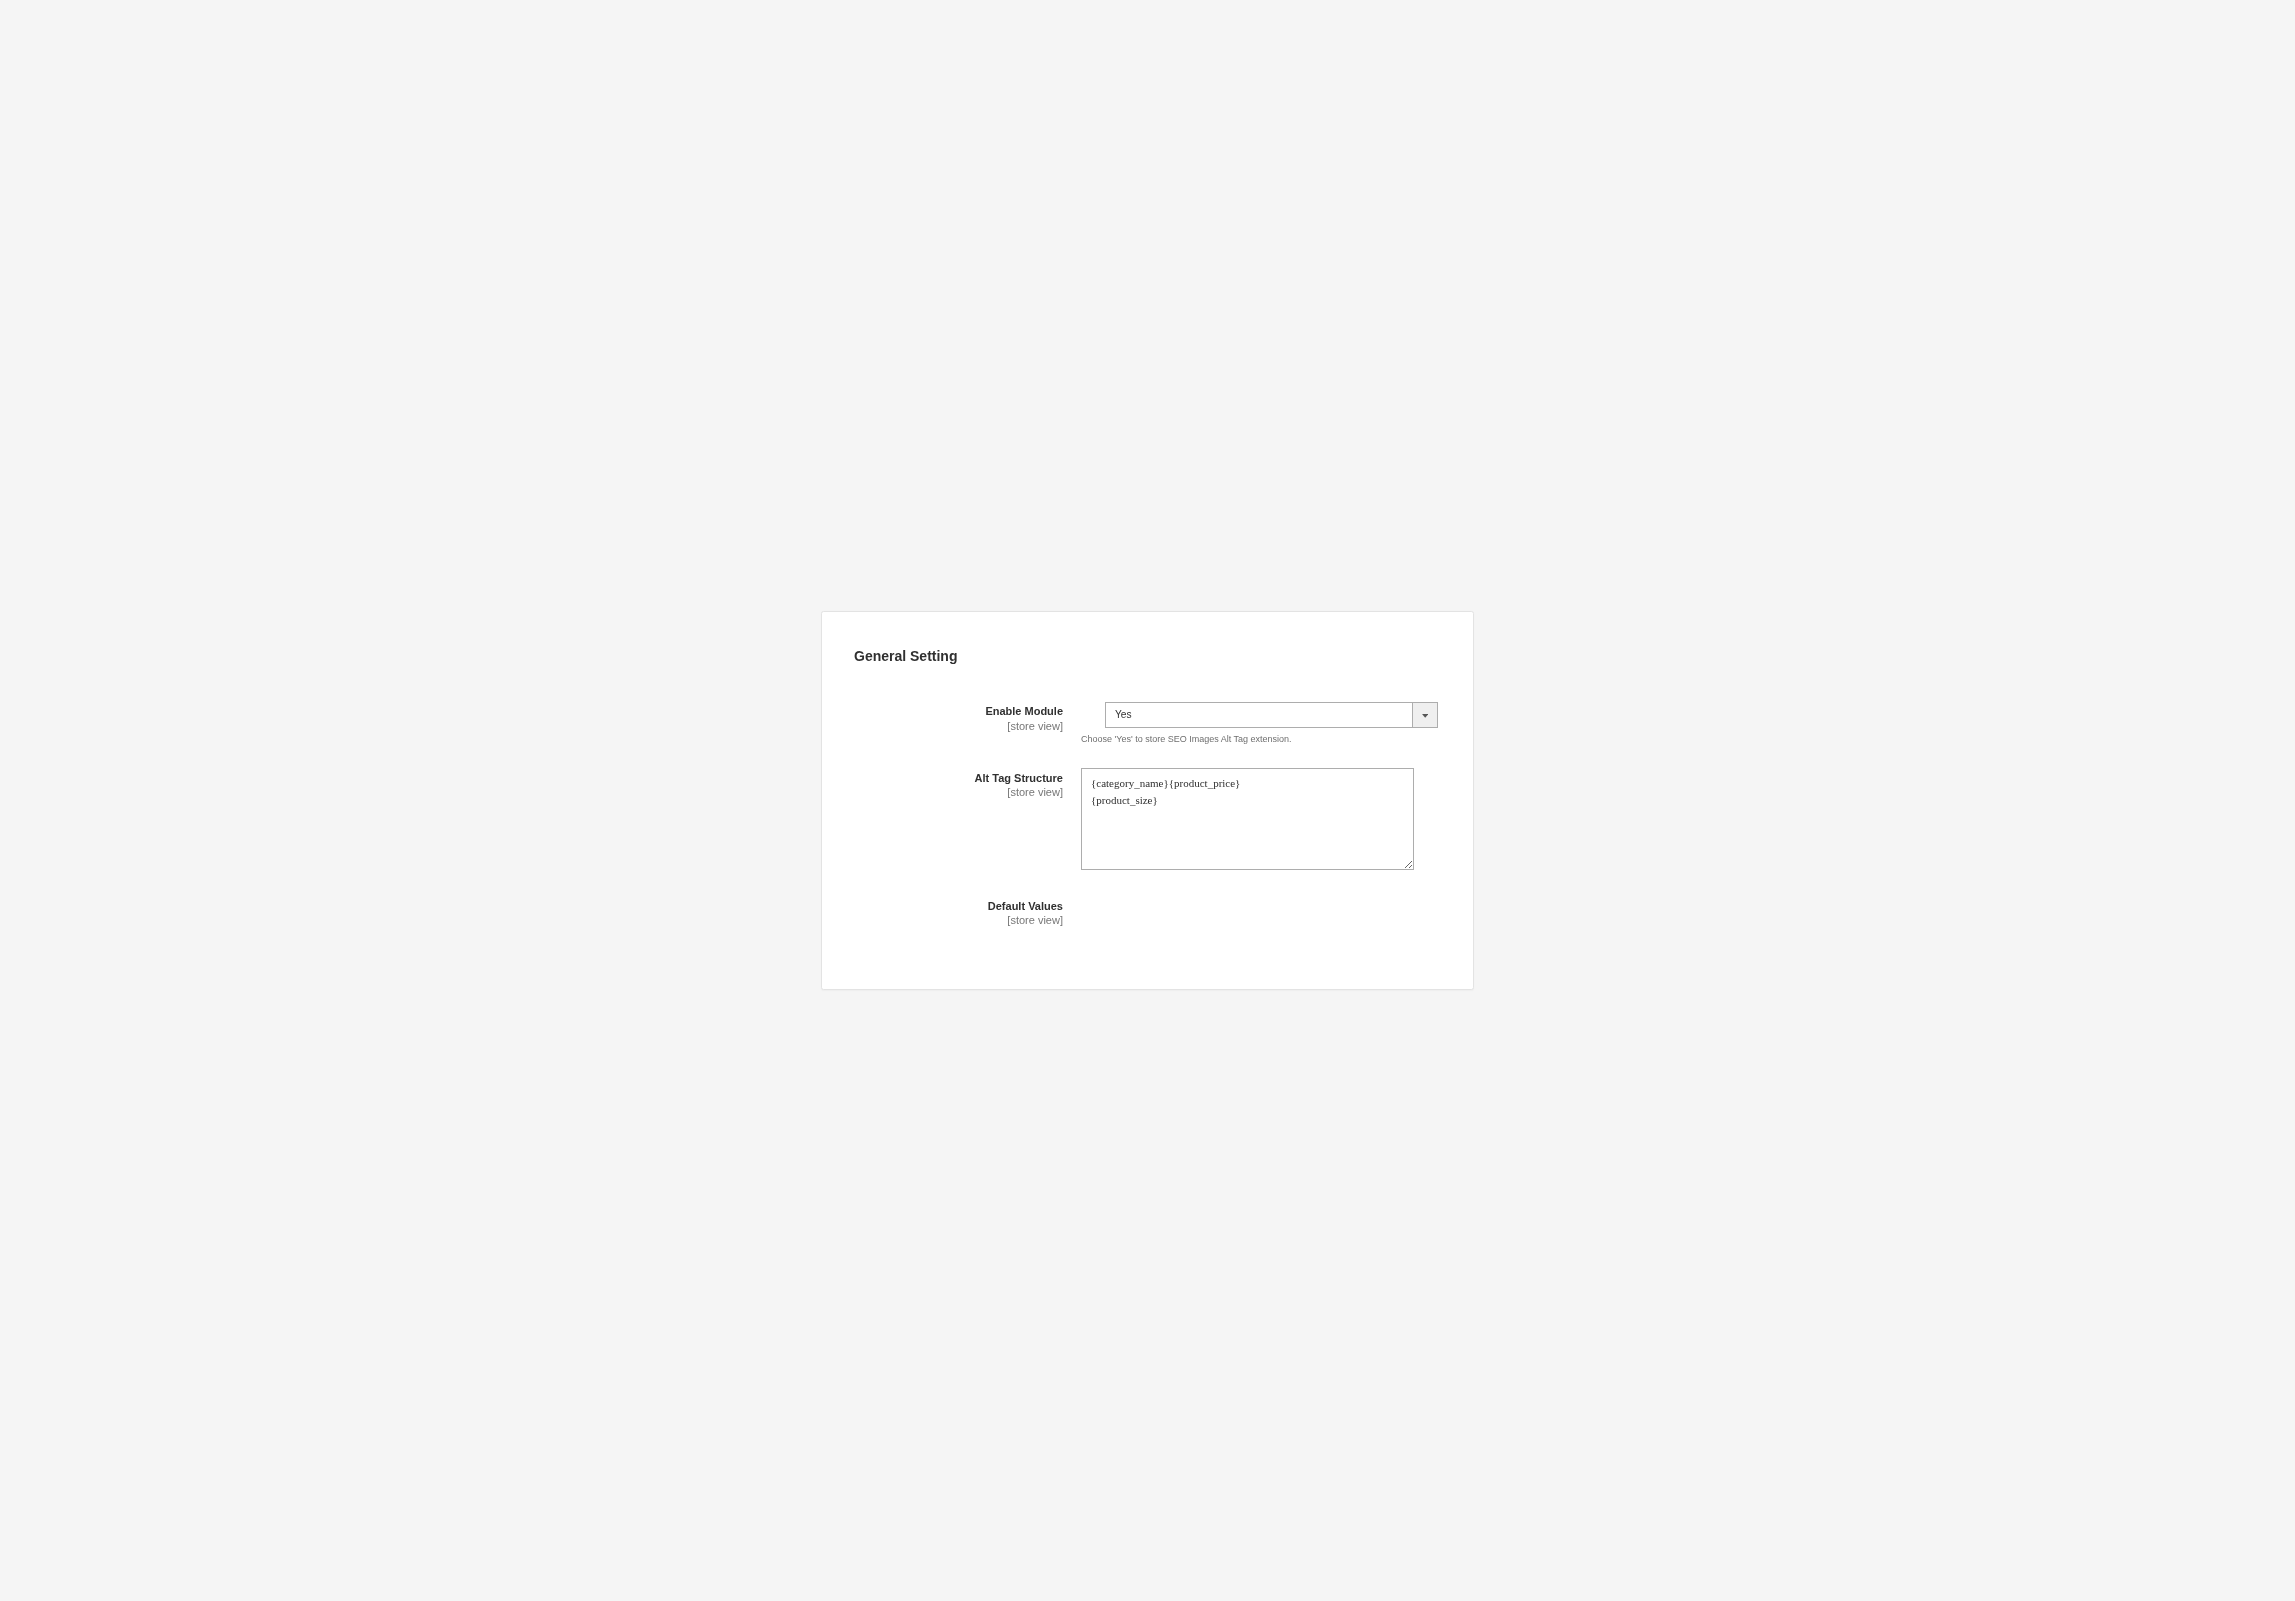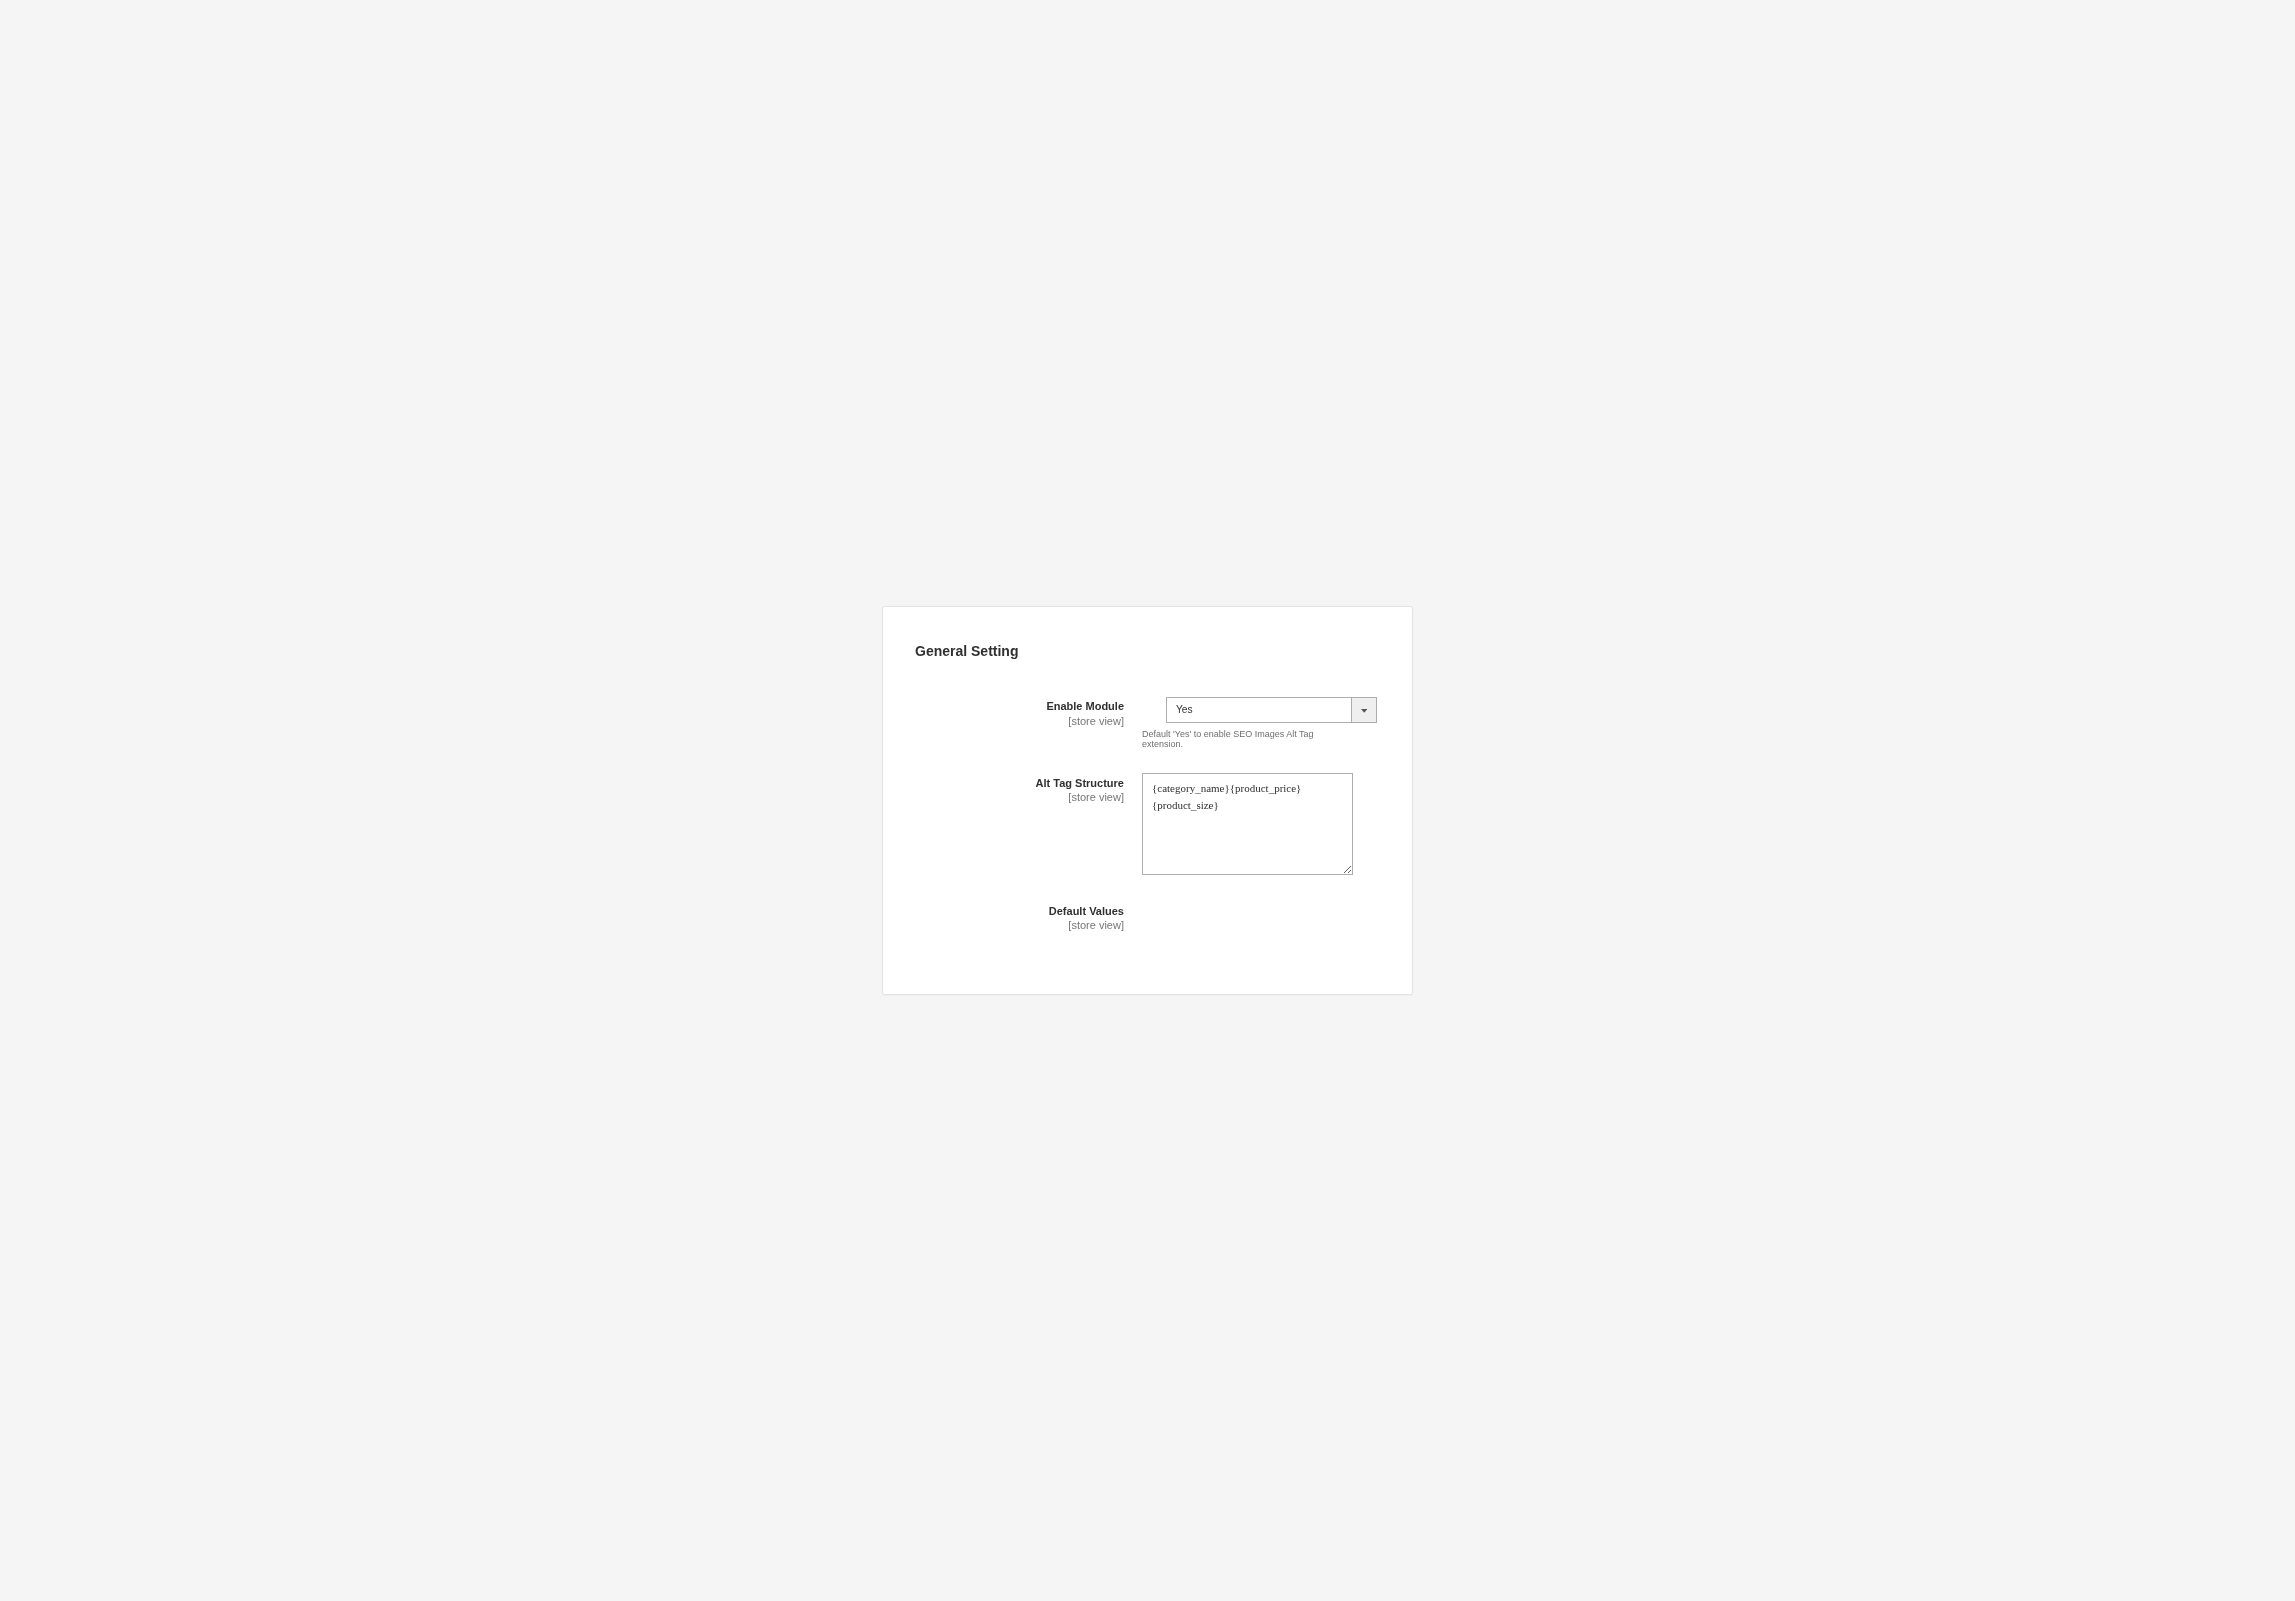--- a/index.html
+++ b/index.html
@@ -21,7 +21,7 @@
     background: #ffffff;
     border: 0.6px solid #e3e3e3;
     border-radius: 2.6px;
-    width: 531px;
+    width: 653px;
     padding: 36px 59px 51px 32px;
     box-shadow: 0 0.6px 1.3px rgba(0,0,0,0.03);
   }

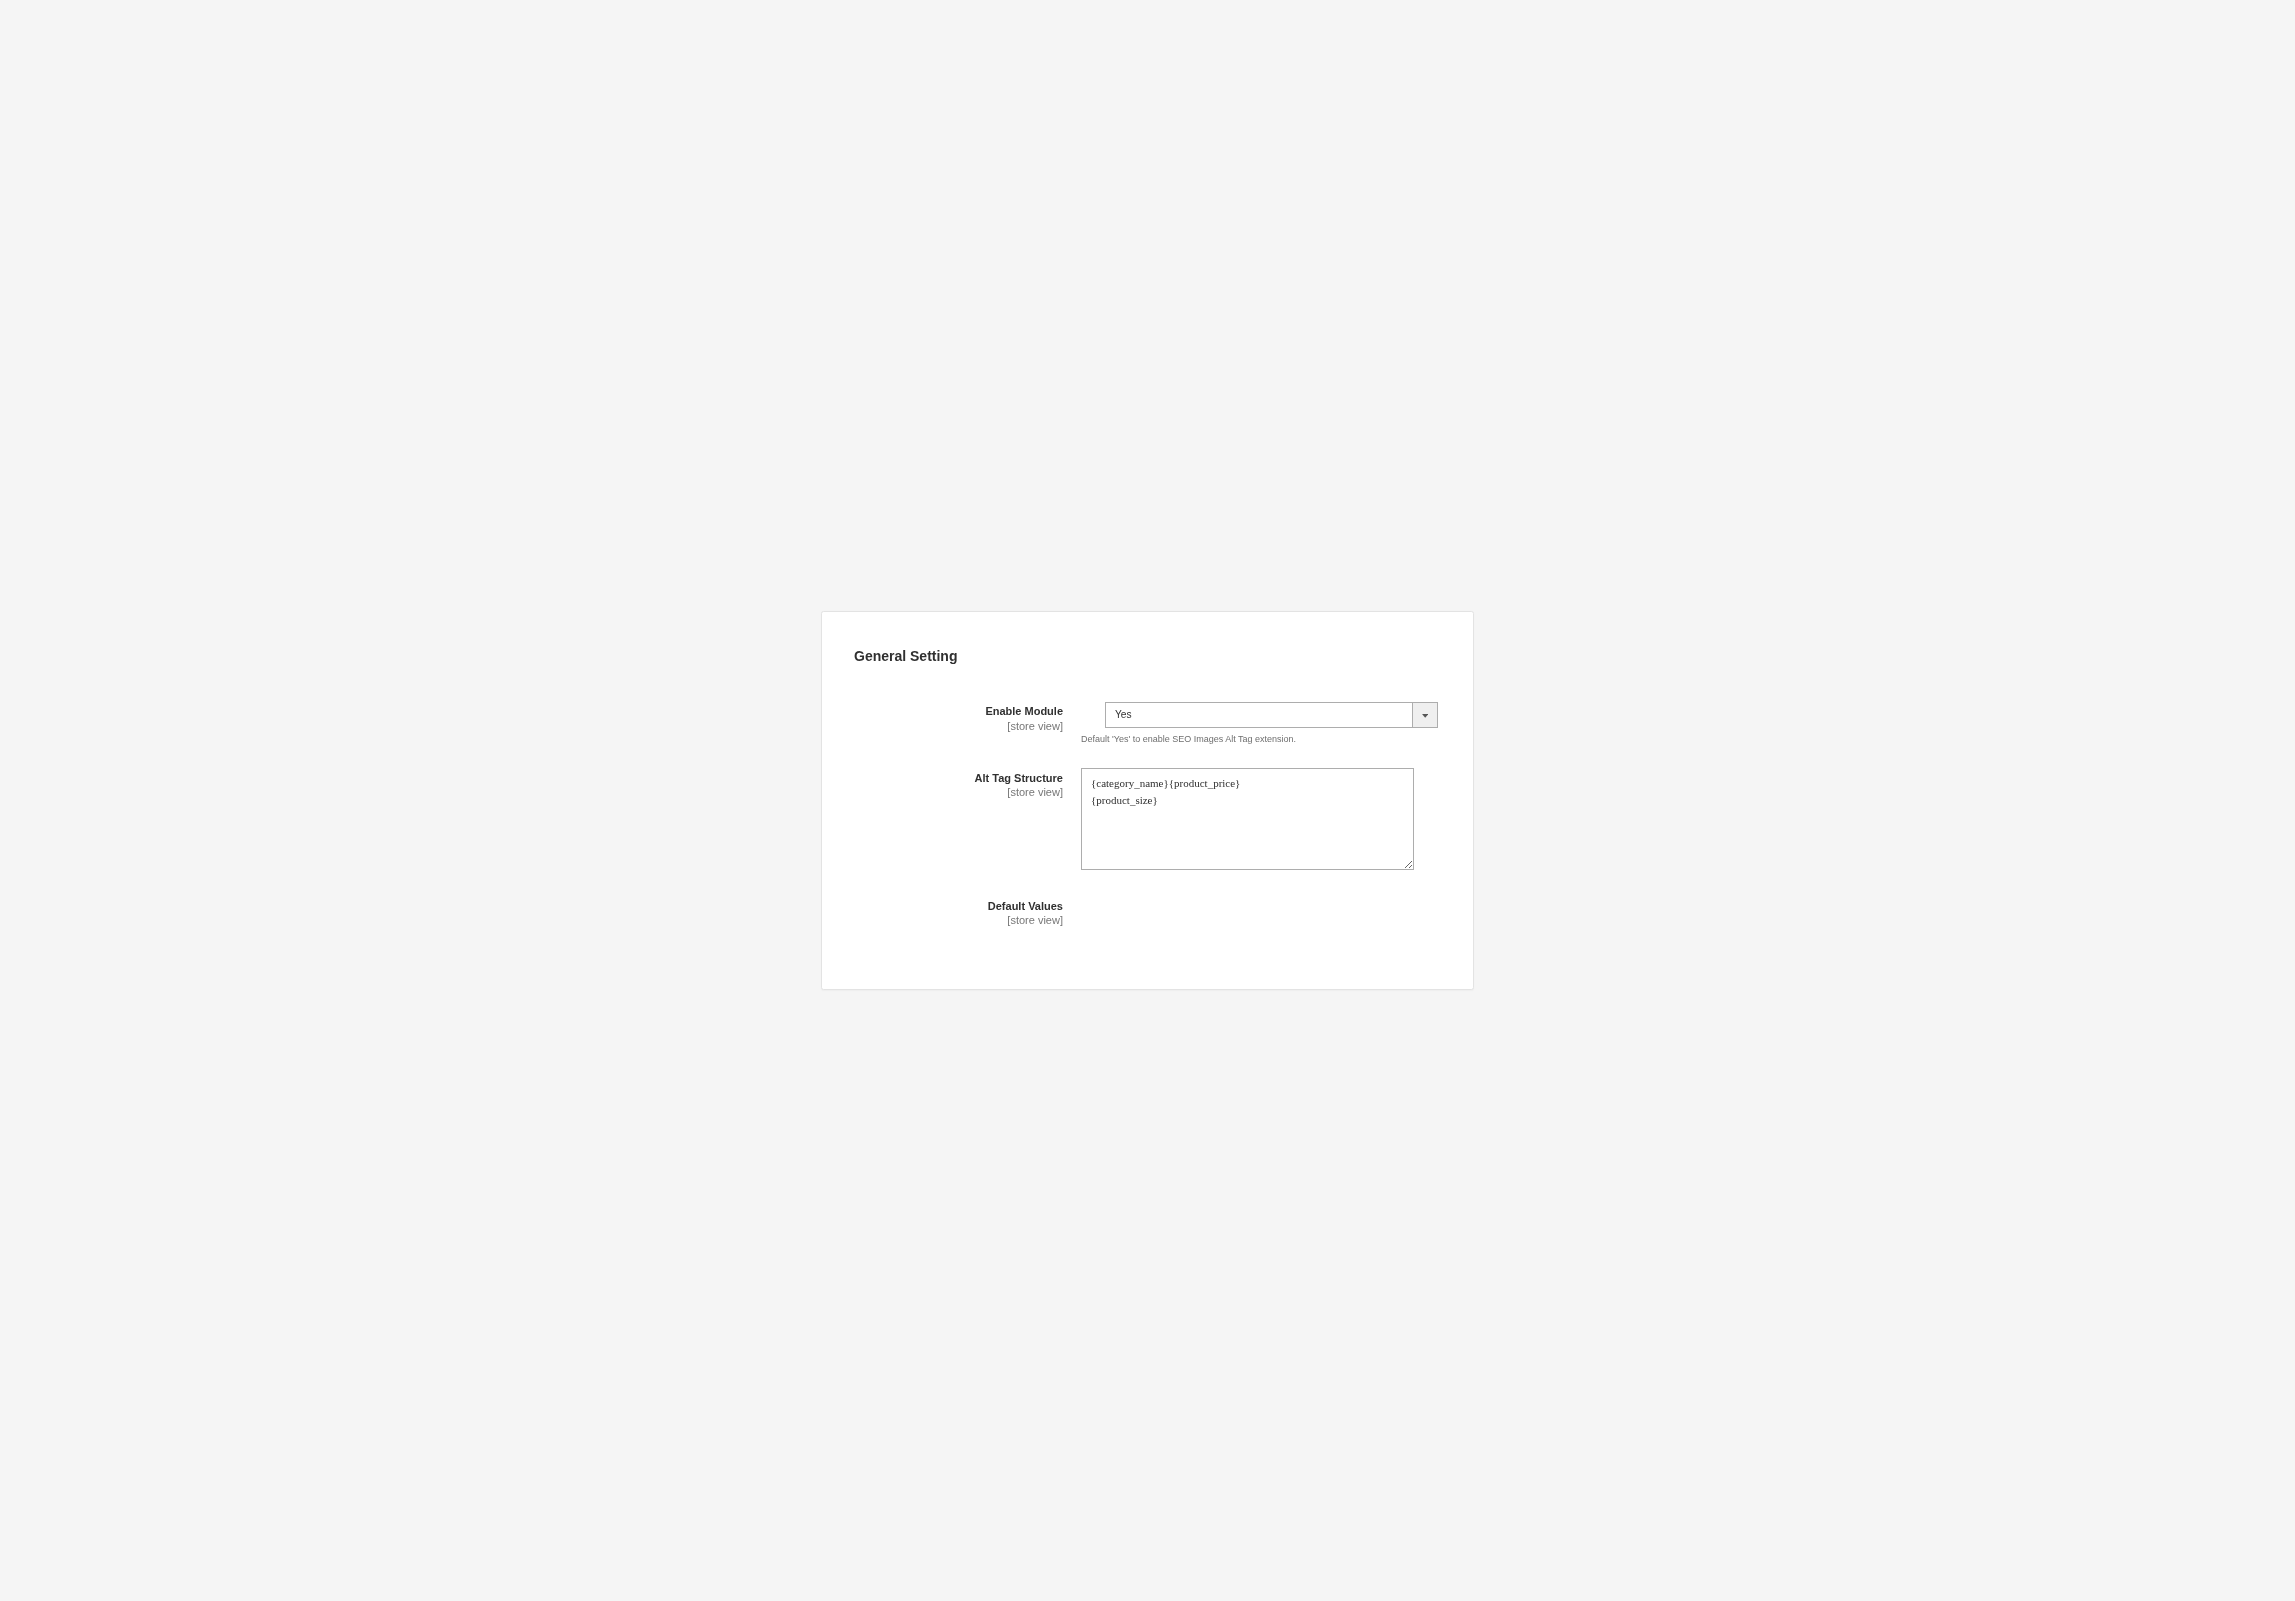--- a/index.html
+++ b/index.html
@@ -170,7 +170,7 @@
           </span>
         </div>
       </div>
-      <div class="help-text">Default 'Yes' to enable SEO Images Alt Tag extension.</div>
+      <div class="help-text">Choose 'Yes' to store SEO Images Alt Tag extension.</div>
     </div>
   </div>
 

